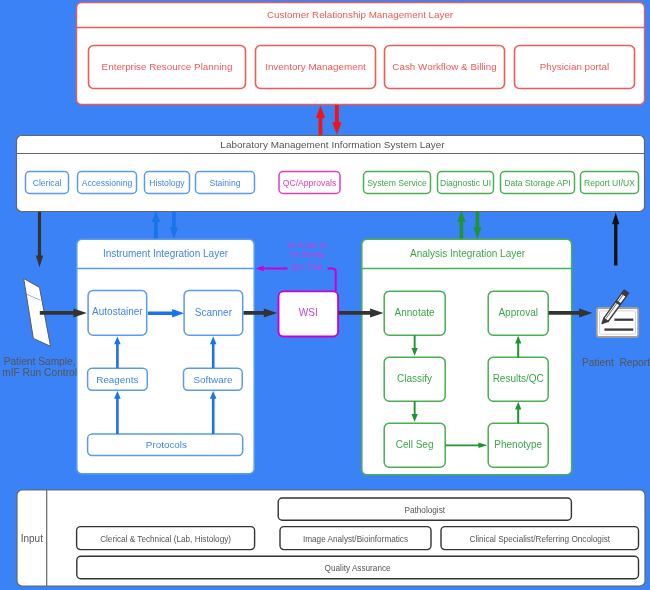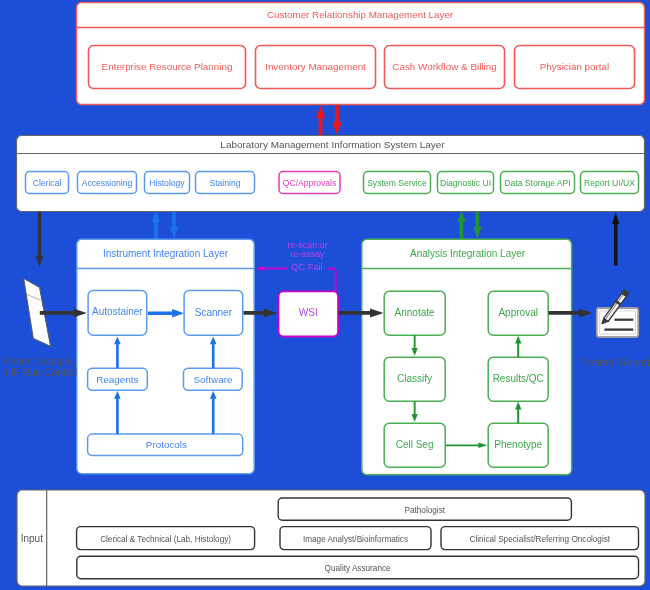--- a/index.html
+++ b/index.html
@@ -4,7 +4,7 @@
 <style>
   html,body{margin:0;padding:0;background:#ffffff;}
   body{width:650px;height:590px;overflow:hidden;font-family:"Liberation Sans",sans-serif;}
-  #stage{position:relative;width:650px;height:590px;background:#1d4ed8;overflow:hidden;}
+  #stage{position:relative;width:650px;height:590px;background:#3b82f6;overflow:hidden;}
   svg#diagram{display:block;position:absolute;left:0;top:0;}
   #diagram text{font-family:"Liberation Sans",sans-serif;text-anchor:middle;}
   .bx{fill:#ffffff;}

